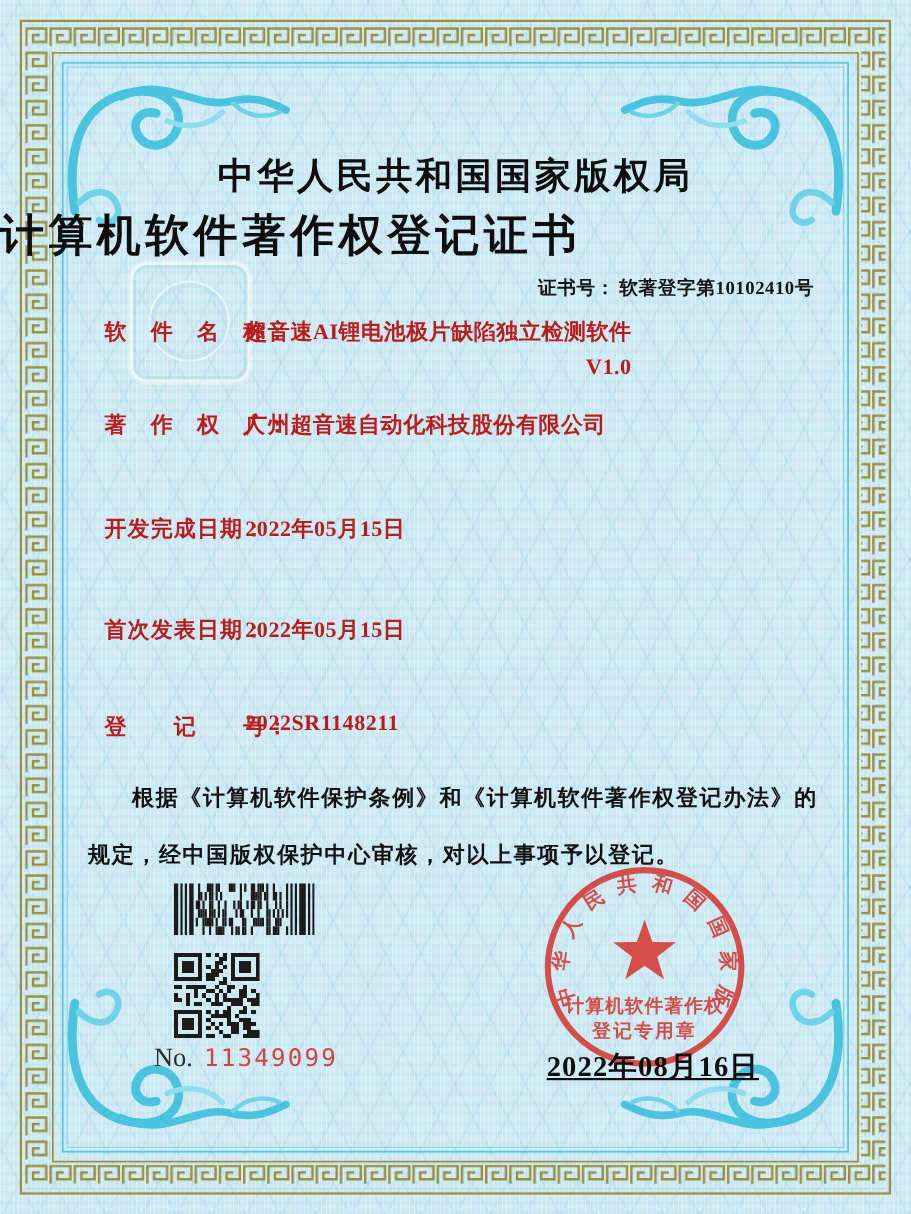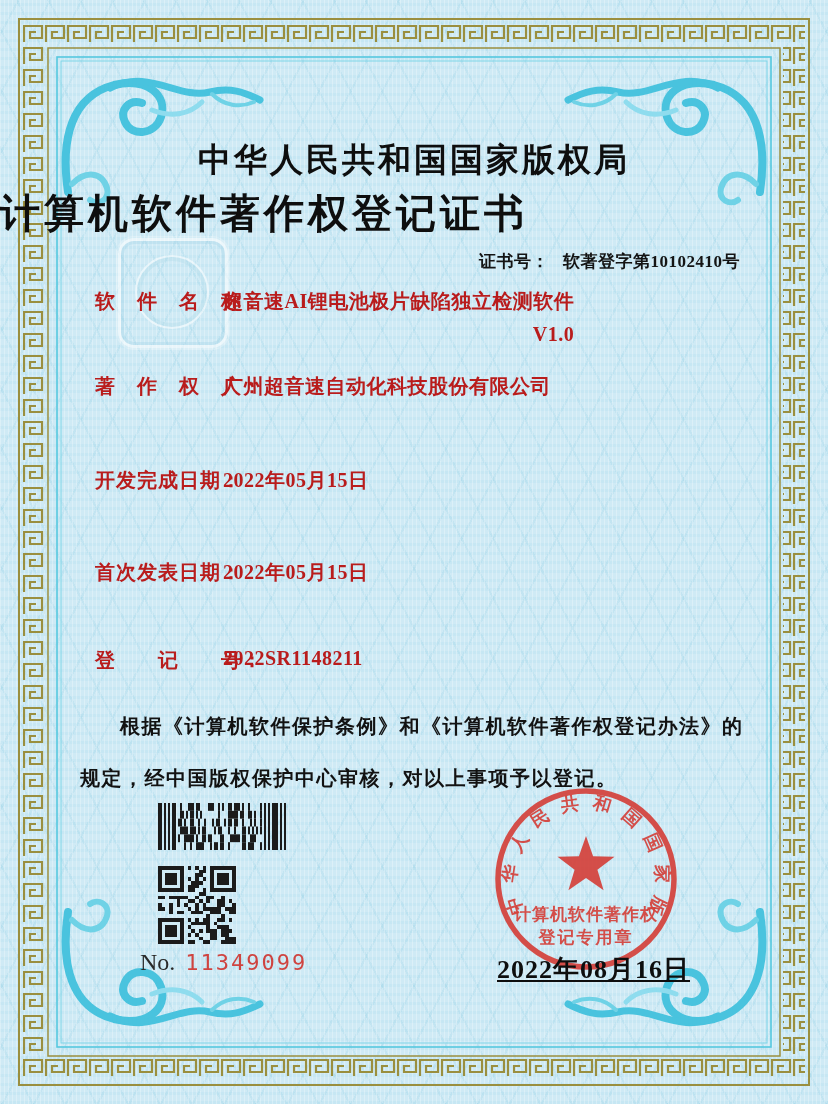--- a/index.html
+++ b/index.html
@@ -42,7 +42,7 @@
     position:absolute;top:250px;right:88px;font-size:17px;font-weight:700;color:#141414;
     letter-spacing:.5px;
   }
-  .certno .val{margin-left:14px;}
+  .certno .val{margin-left:4px;}
   .frow{position:absolute;left:95px;right:60px;font-size:20px;font-weight:600;color:#b91c1c;}
   .flabel{letter-spacing:1px;white-space:pre;}
   .fvalue{position:absolute;left:128px;top:0;white-space:pre;letter-spacing:.5px;text-align:right;}

